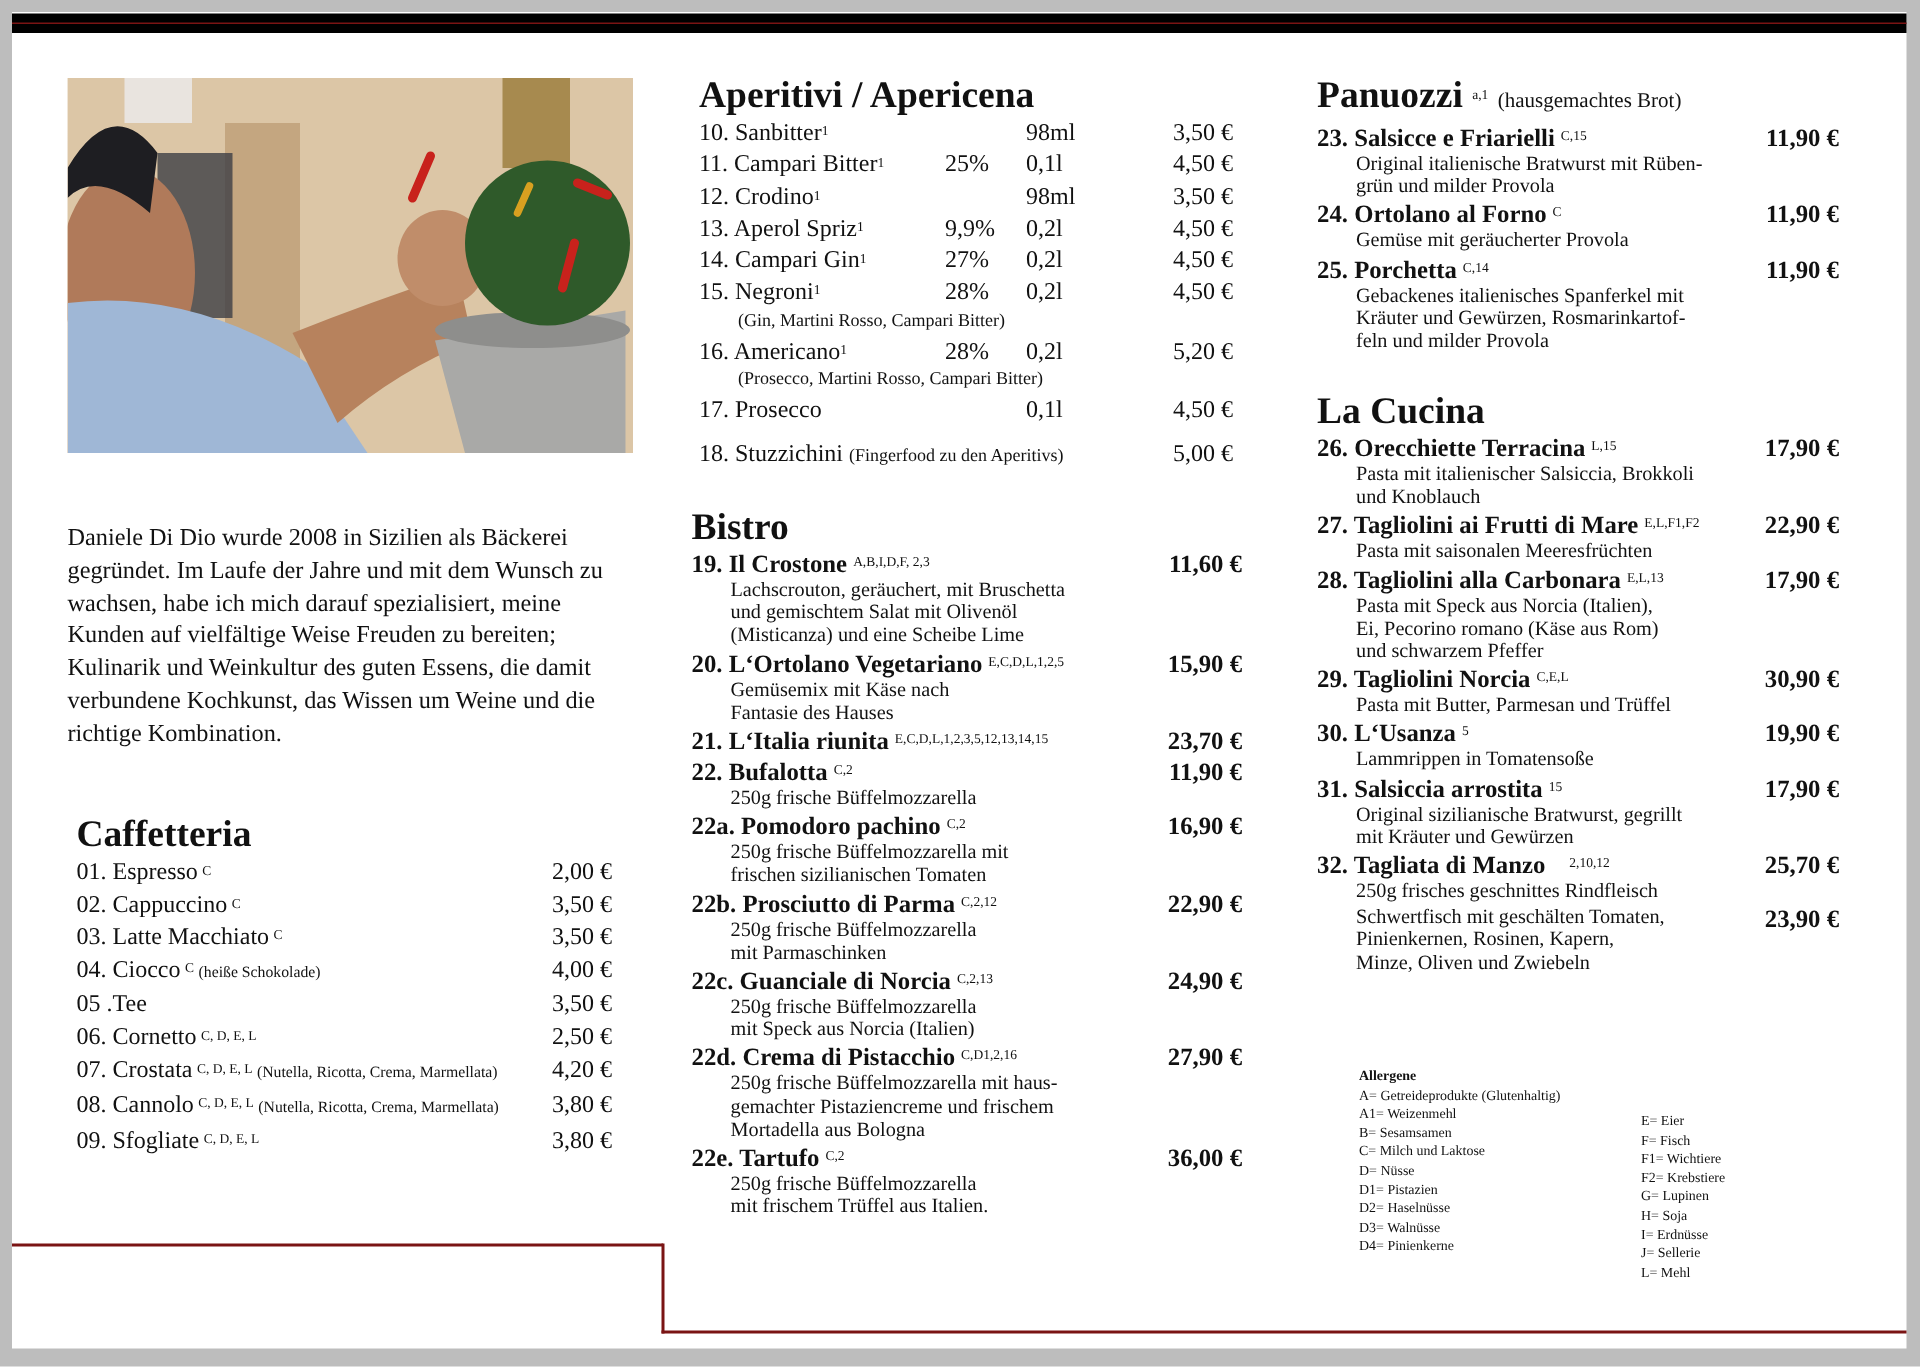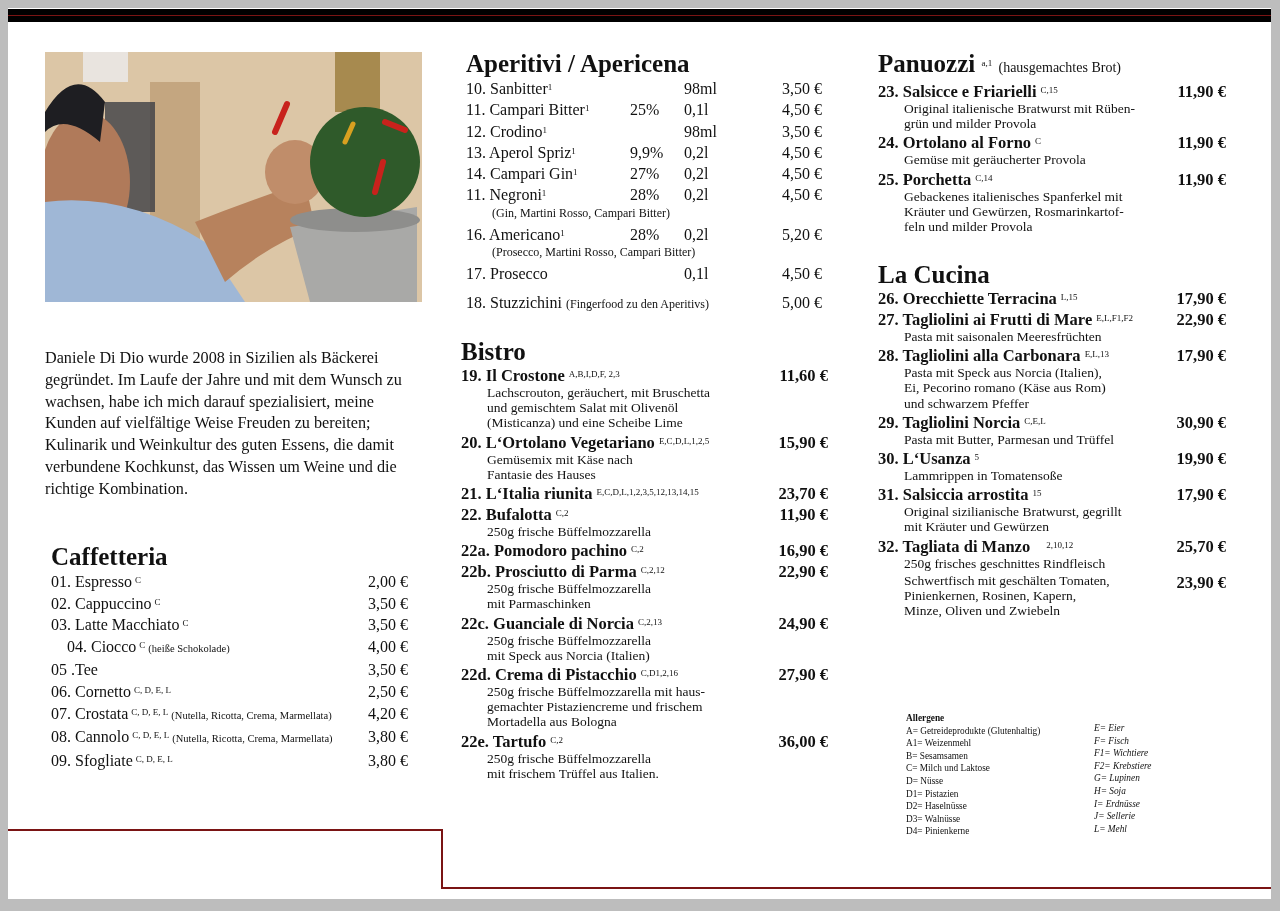--- a/index.html
+++ b/index.html
@@ -89,7 +89,7 @@
         <div class="row"><span>12. Crodino</span><span class="sup">1</span><span class="c2"></span><span class="c3">98ml</span><span class="price">3,50 €</span></div>
         <div class="row"><span>13. Aperol Spriz</span><span class="sup">1</span><span class="c2">9,9%</span><span class="c3">0,2l</span><span class="price">4,50 €</span></div>
         <div class="row"><span>14. Campari Gin</span><span class="sup">1</span><span class="c2">27%</span><span class="c3">0,2l</span><span class="price">4,50 €</span></div>
-        <div class="row"><span>11. Negroni</span><span class="sup">1</span><span class="c2">28%</span><span class="c3">0,2l</span><span class="price">4,50 €</span></div>
+        <div class="row"><span>15. Negroni</span><span class="sup">1</span><span class="c2">28%</span><span class="c3">0,2l</span><span class="price">4,50 €</span></div>
         <div class="note" style="margin-top: -1px; margin-bottom: 3px;">(Gin, Martini Rosso, Campari Bitter)</div>
         <div class="row"><span>16. Americano</span><span class="sup">1</span><span class="c2">28%</span><span class="c3">0,2l</span><span class="price">5,20 €</span></div>
         <div class="note" style="margin-top: -1px; margin-bottom: 3px;">(Prosecco, Martini Rosso, Campari Bitter)</div>

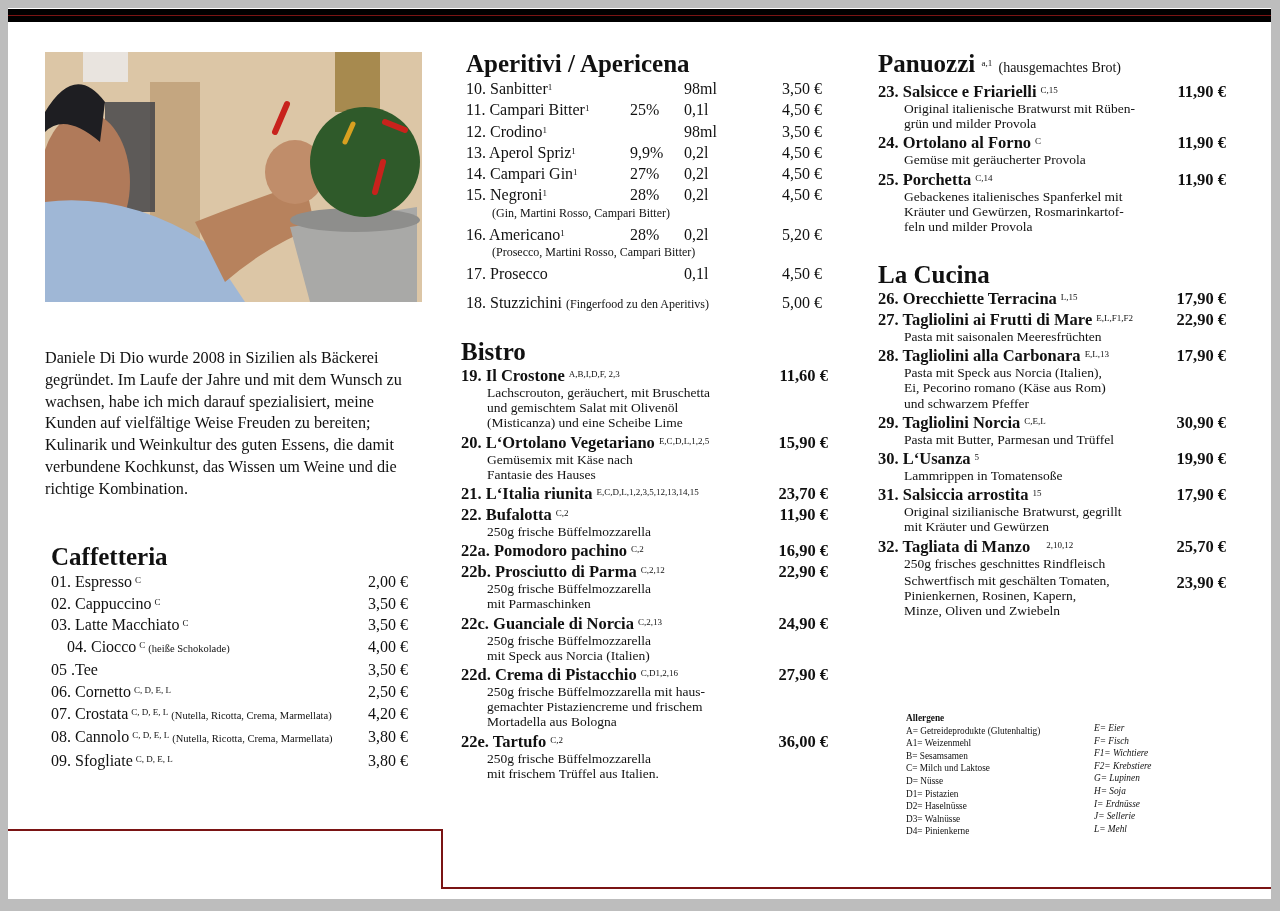--- a/index.html
+++ b/index.html
@@ -193,6 +193,8 @@
         <div class="dish">
           <div class="top"><span class="dish-name">26. Orecchiette Terracina</span><span class="sup" style="margin-left: 4px;">L,15</span></div>
           <span class="price">17,90 €</span>
+          <div class="desc">Pasta mit italienischer Salsiccia, Brokkoli
+und Knoblauch</div>
         </div>
         <div class="dish">
           <div class="top"><span class="dish-name">27. Tagliolini ai Frutti di Mare</span><span class="sup" style="margin-left: 4px;">E,L,F1,F2</span></div>

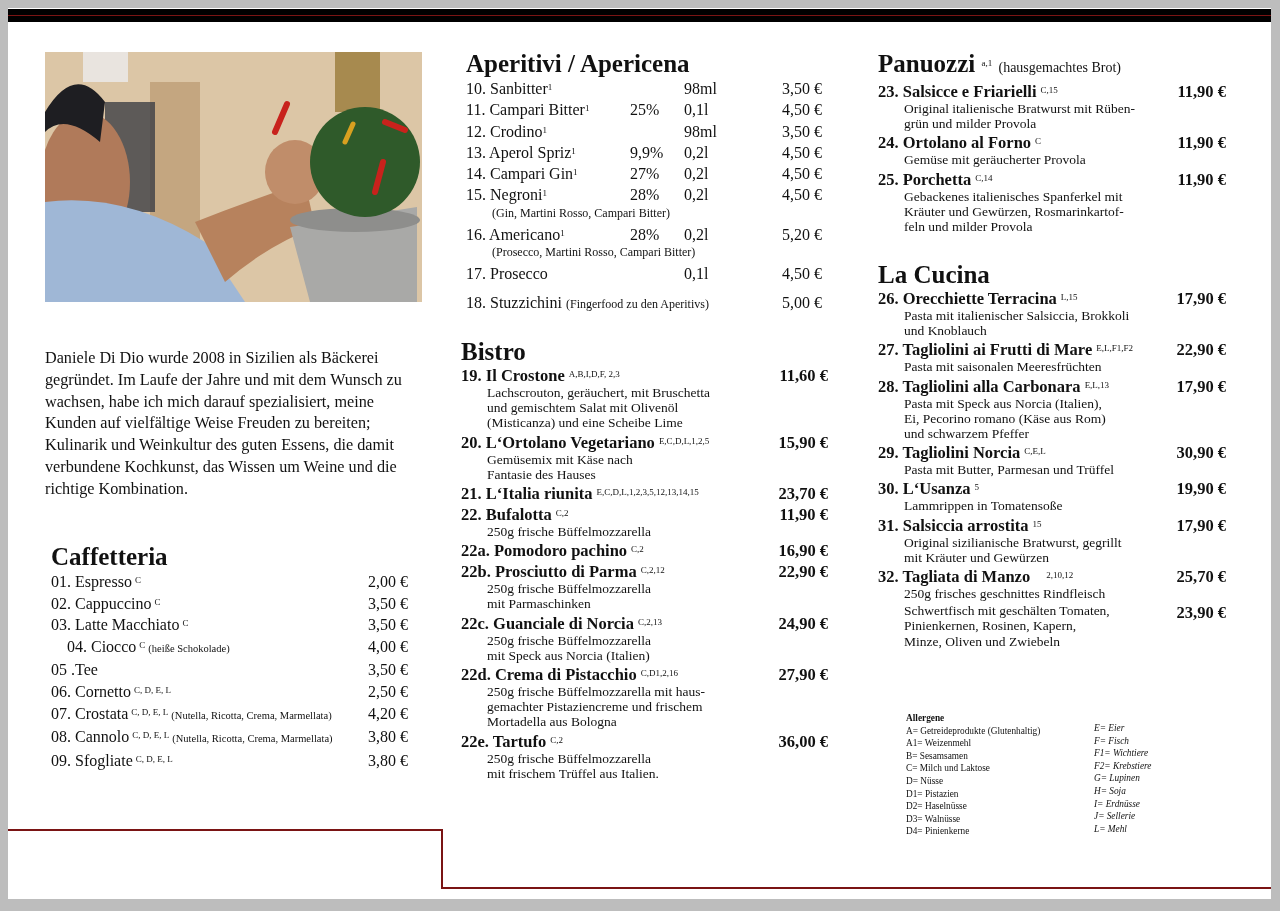--- a/index.html
+++ b/index.html
@@ -130,6 +130,8 @@
         <div class="dish">
           <div class="top"><span class="dish-name">22a. Pomodoro pachino</span><span class="sup" style="margin-left: 4px;">C,2</span></div>
           <span class="price">16,90 €</span>
+          <div class="desc">250g frische Büffelmozzarella mit
+frischen sizilianischen Tomaten</div>
         </div>
         <div class="dish">
           <div class="top"><span class="dish-name">22b. Prosciutto di Parma</span><span class="sup" style="margin-left: 4px;">C,2,12</span></div>

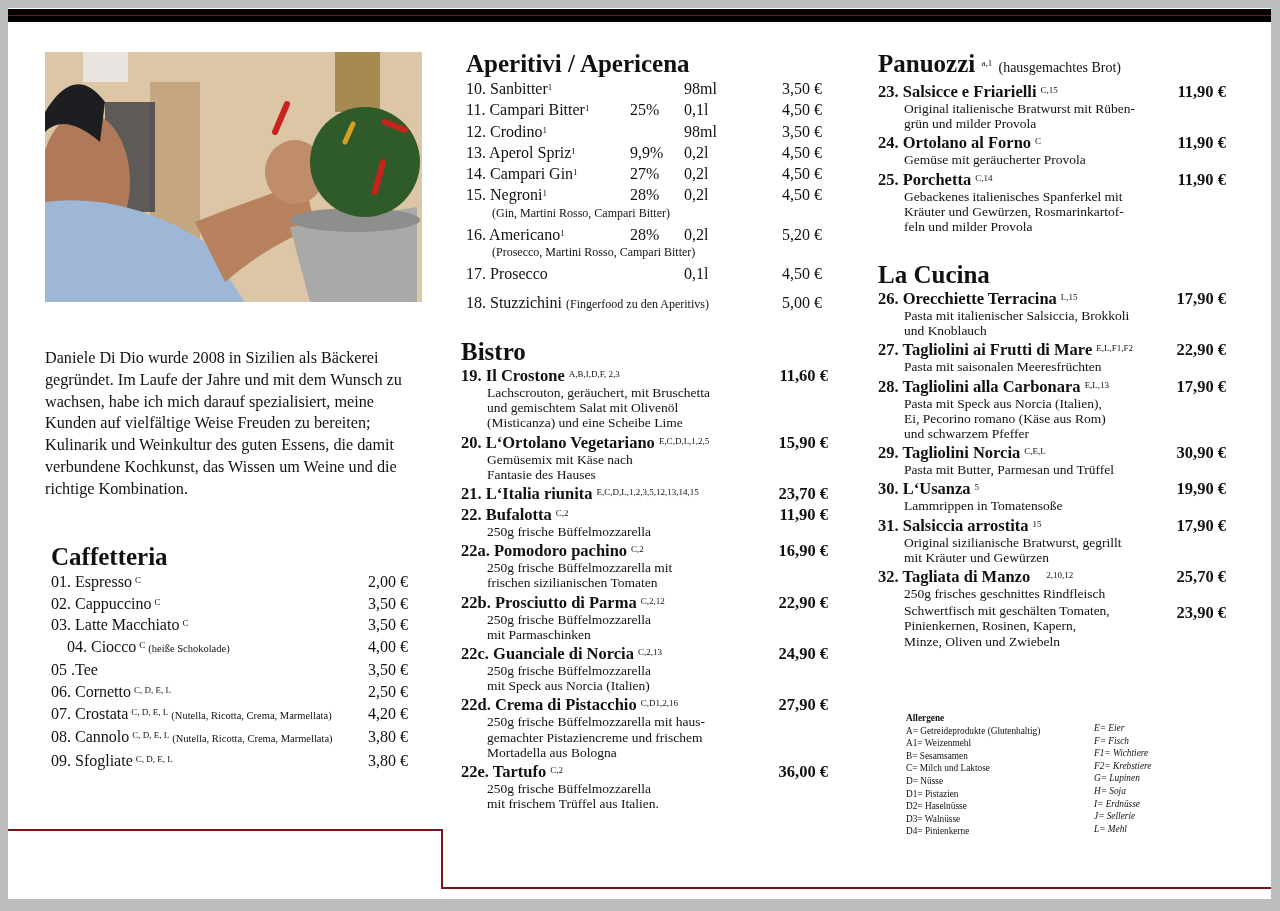--- a/index.html
+++ b/index.html
@@ -72,7 +72,7 @@
         <div class="row" style="line-height: 21.6px;"><span>01. Espresso</span><span class="sup" style="margin-left: 3px;">C</span><span class="price">2,00 €</span></div>
         <div class="row" style="line-height: 21.6px;"><span>02. Cappuccino</span><span class="sup" style="margin-left: 3px;">C</span><span class="price">3,50 €</span></div>
         <div class="row" style="line-height: 21.6px;"><span>03. Latte Macchiato</span><span class="sup" style="margin-left: 3px;">C</span><span class="price">3,50 €</span></div>
-        <div class="row" style="line-height: 21.6px; margin-left: 16px;"><span>04. Ciocco</span><span class="sup" style="margin-left: 3px;">C</span><span style="font-size: 10.5px; margin-left: 3px;">(heiße Schokolade)</span><span class="price">4,00 €</span></div>
+        <div class="row" style="line-height: 21.6px;"><span>04. Ciocco</span><span class="sup" style="margin-left: 3px;">C</span><span style="font-size: 10.5px; margin-left: 3px;">(heiße Schokolade)</span><span class="price">4,00 €</span></div>
         <div class="row" style="line-height: 21.6px;"><span>05 .Tee</span><span class="price">3,50 €</span></div>
         <div class="row" style="line-height: 21.6px;"><span>06. Cornetto</span><span class="sup" style="margin-left: 3px;">C, D, E, L</span><span class="price">2,50 €</span></div>
         <div class="row" style="line-height: 21.6px;"><span>07. Crostata</span><span class="sup" style="margin-left: 3px;">C, D, E, L</span><span style="font-size: 10.5px; margin-left: 3px;">(Nutella, Ricotta, Crema, Marmellata)</span><span class="price">4,20 €</span></div>

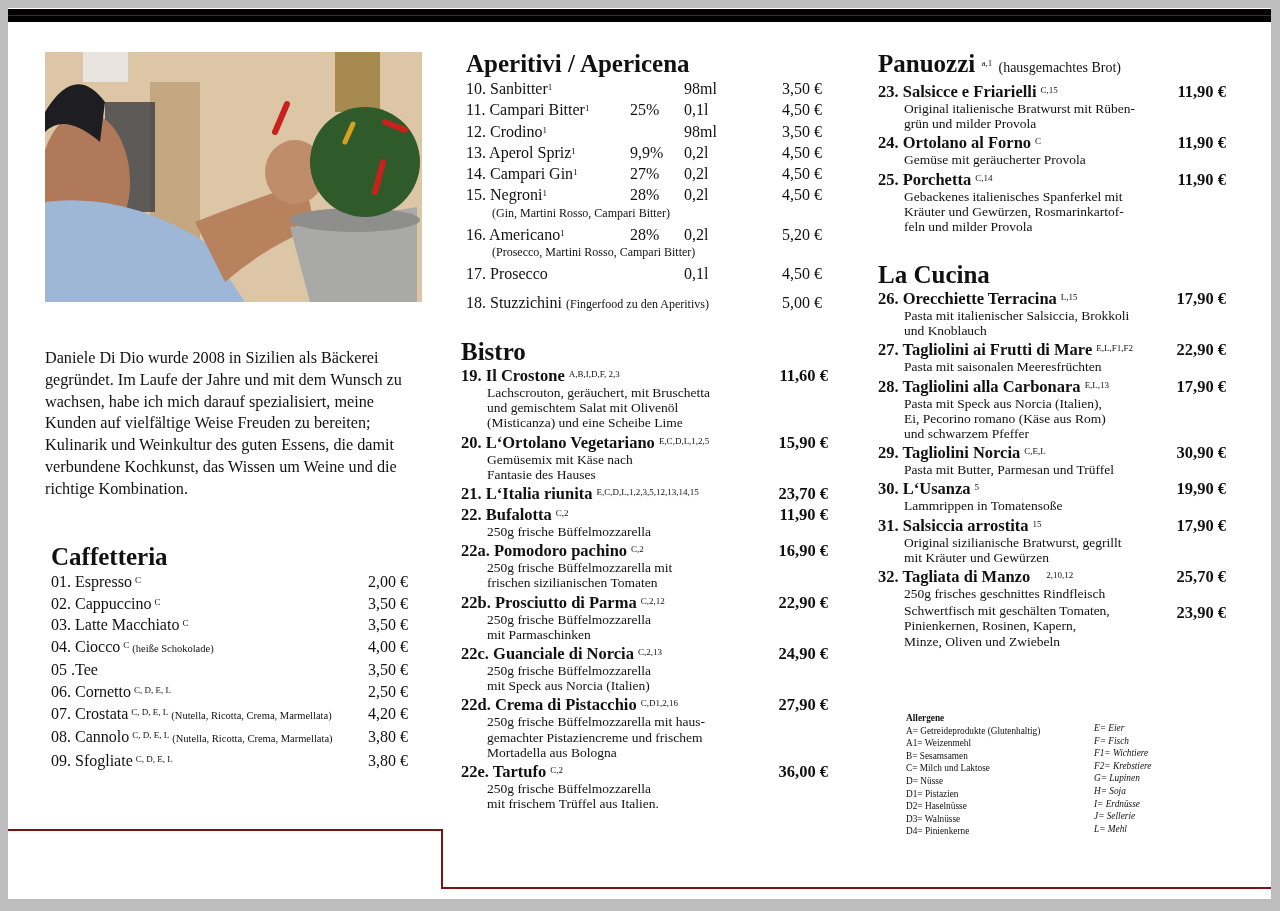--- a/index.html
+++ b/index.html
@@ -28,7 +28,7 @@
   .ape .c3 { position:absolute; left:218px; }
   .allergen { position:absolute; left:898px; top:712px; font-size:9.3px; line-height:12.6px; }
   .allergen .ttl { font-weight:bold; }
-  .allergen .col2 { position:absolute; left:188px; top:10px; width:120px;font-style:italic; }
+  .allergen .col2 { position:absolute; left:188px; top:30px; width:120px; }
 </style>
 </head>
 <body>

